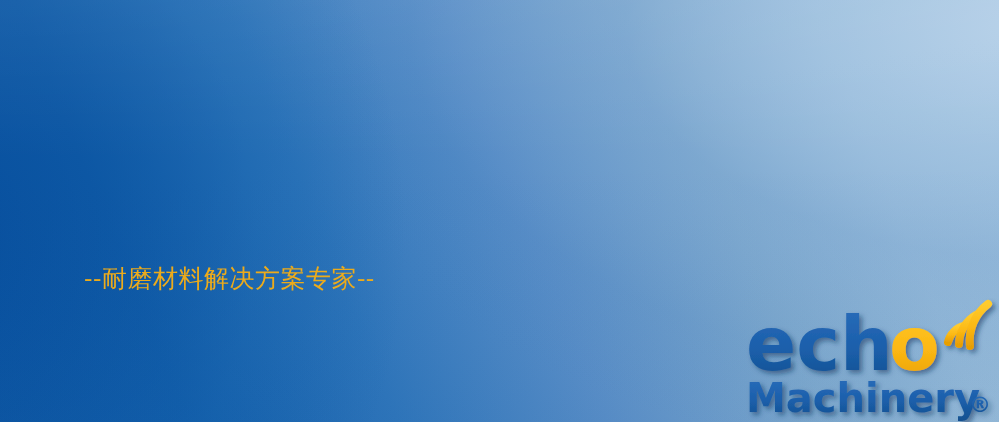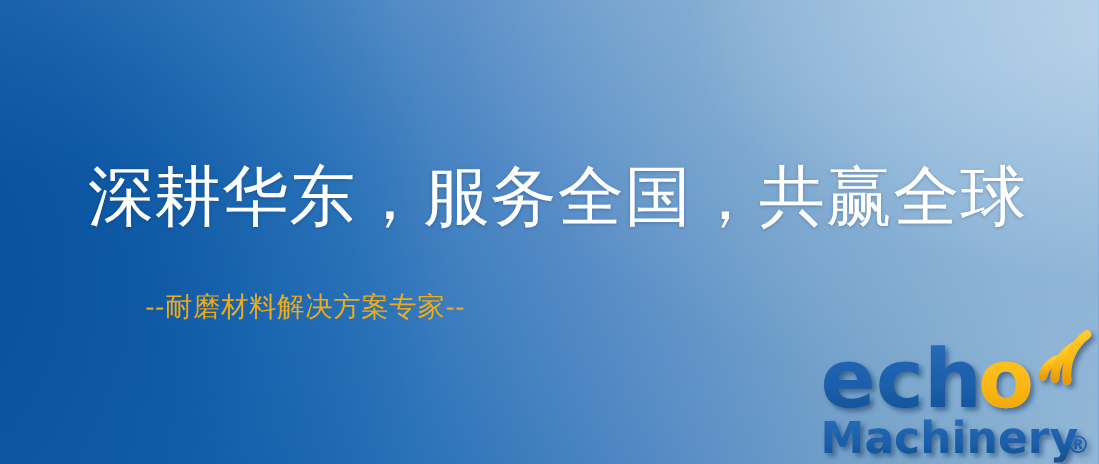--- a/index.html
+++ b/index.html
@@ -121,7 +121,6 @@
   <div class="bg-glow-left"></div>
   <div class="bg-bottom-shade"></div>
 
-  <div class="headline">深耕华东，服务全国，共赢全球</div>
 
   <div class="subtitle">--耐磨材料解决方案专家--</div>
 

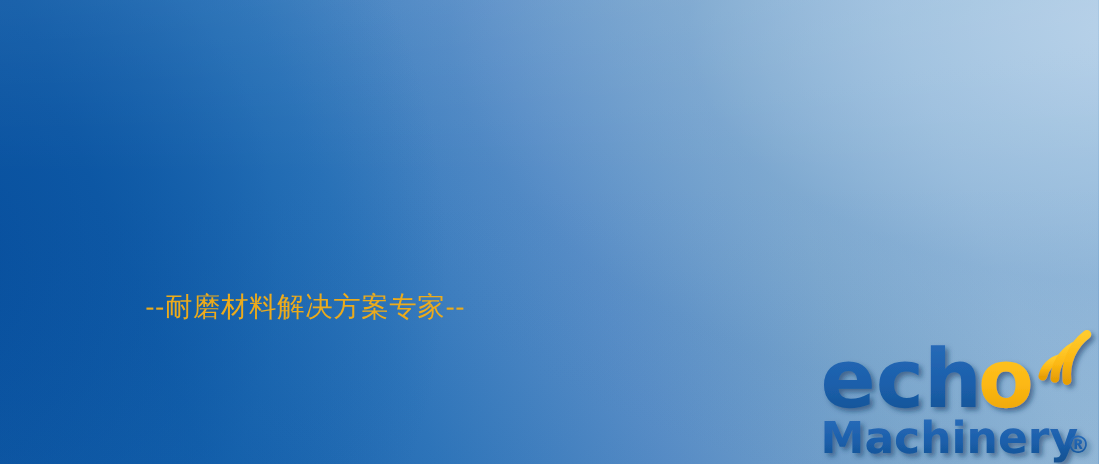--- a/index.html
+++ b/index.html
@@ -89,7 +89,6 @@
     line-height: 1.0;
     letter-spacing: 0.5px;
     white-space: nowrap;
-    margin-left: 48px;
   }
 
   

